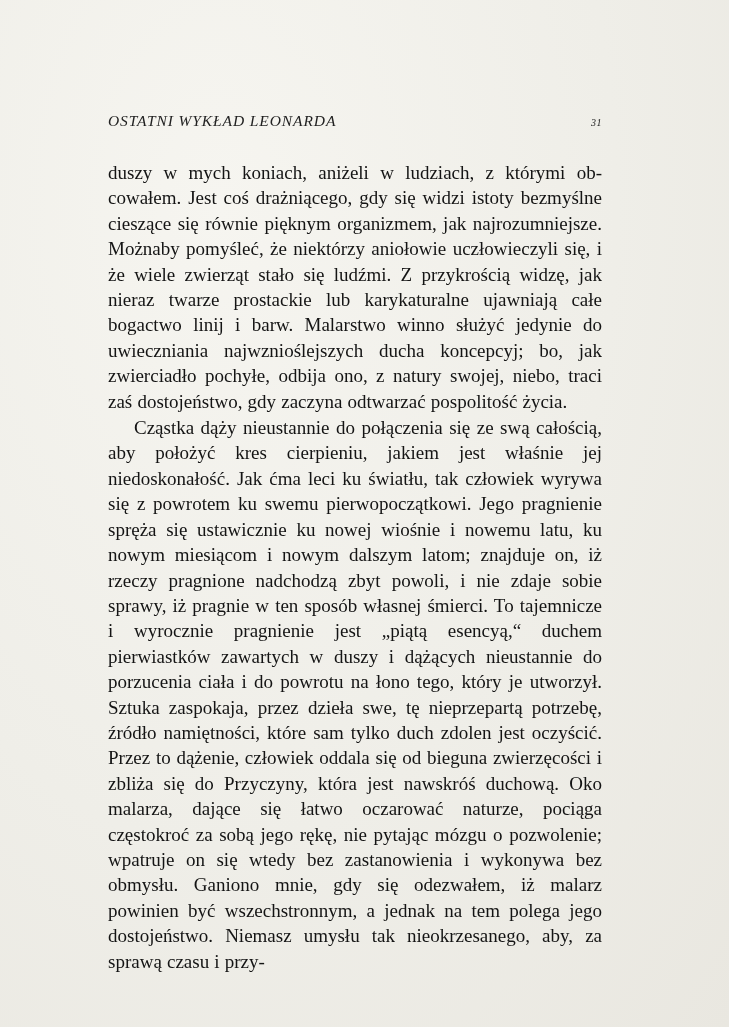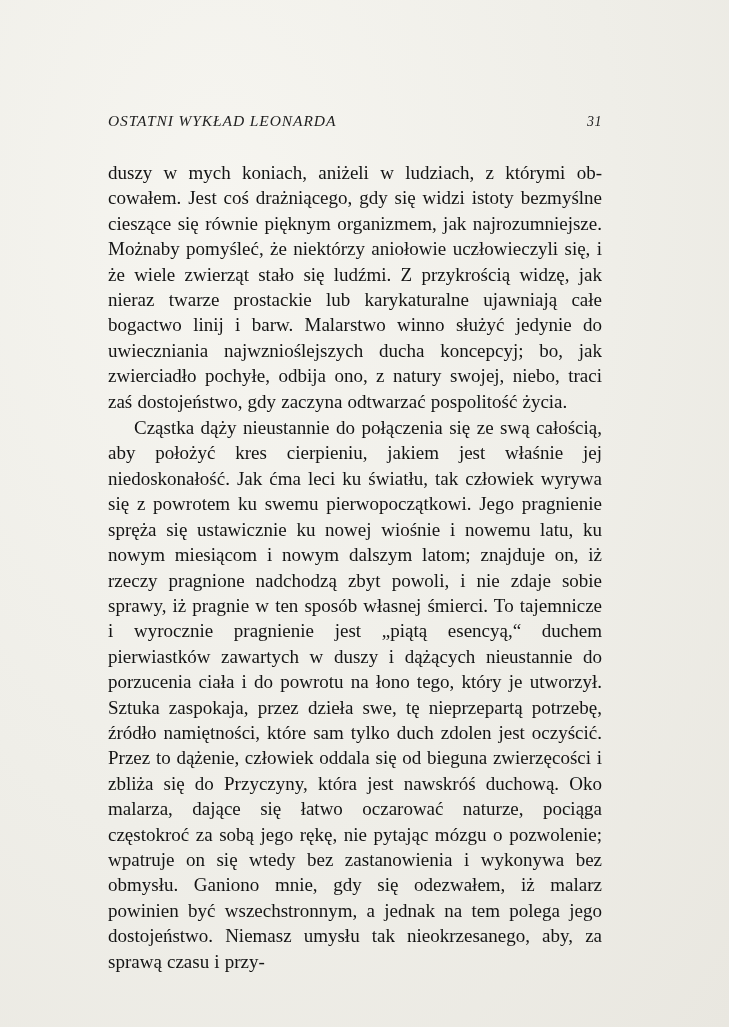--- a/index.html
+++ b/index.html
@@ -41,7 +41,7 @@
     white-space: nowrap;
   }
   .folio {
-    font-size: 14px;
+    font-size: 10px;
     font-style: italic;
     color: #222;
     letter-spacing: 0.5px;

